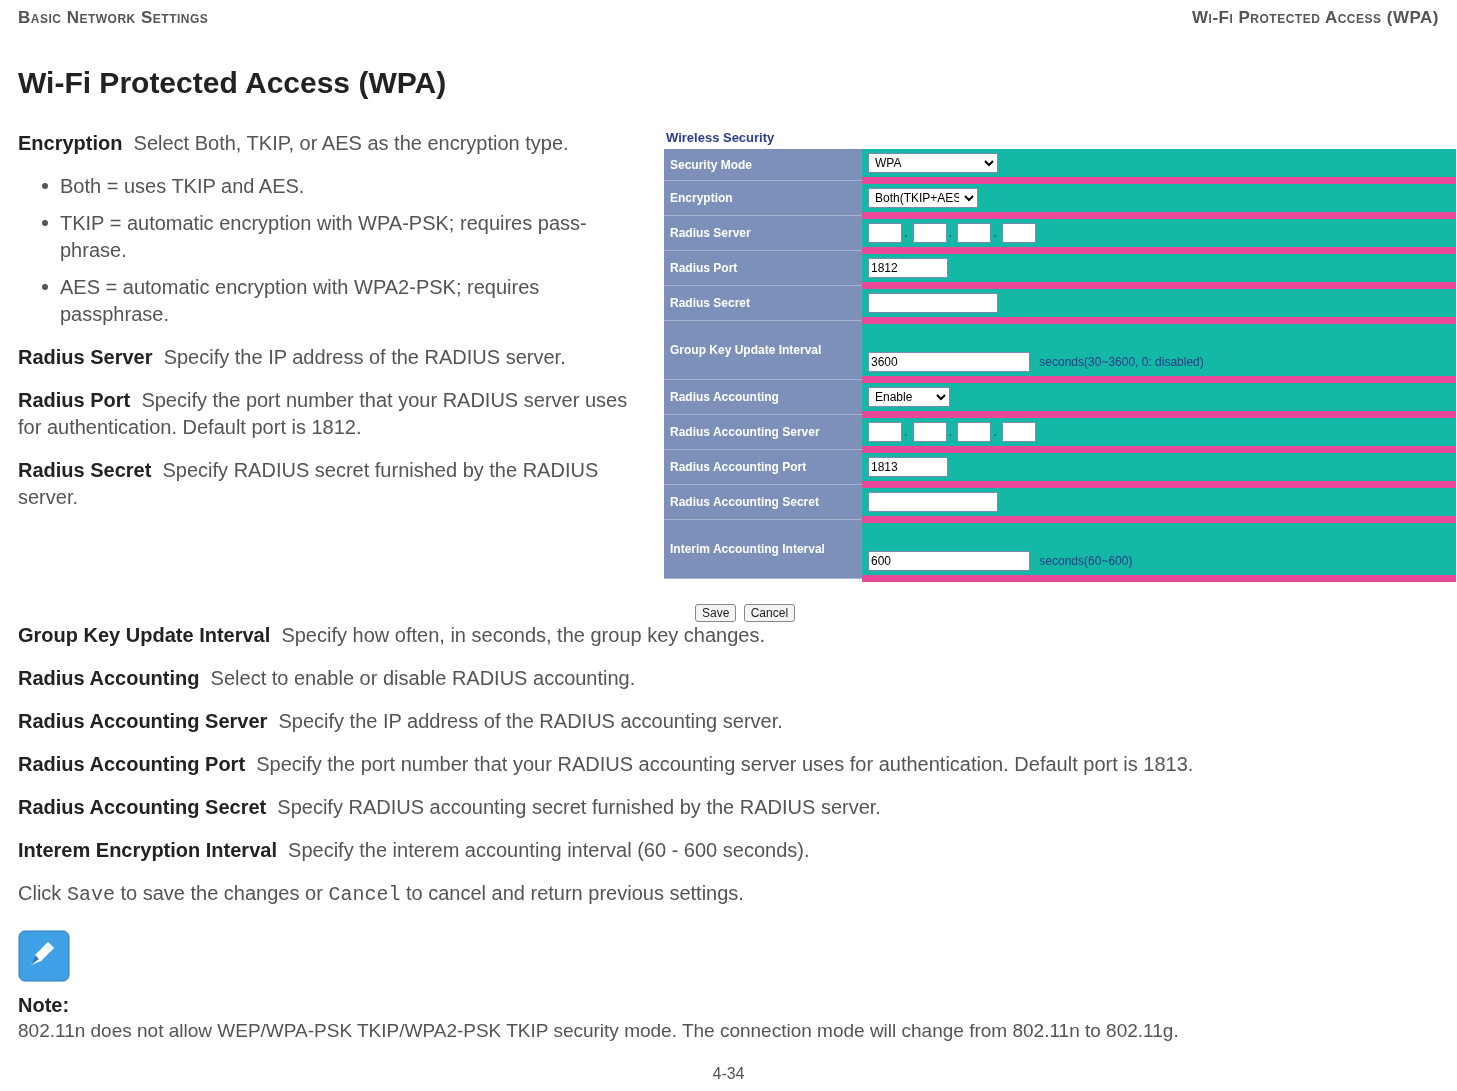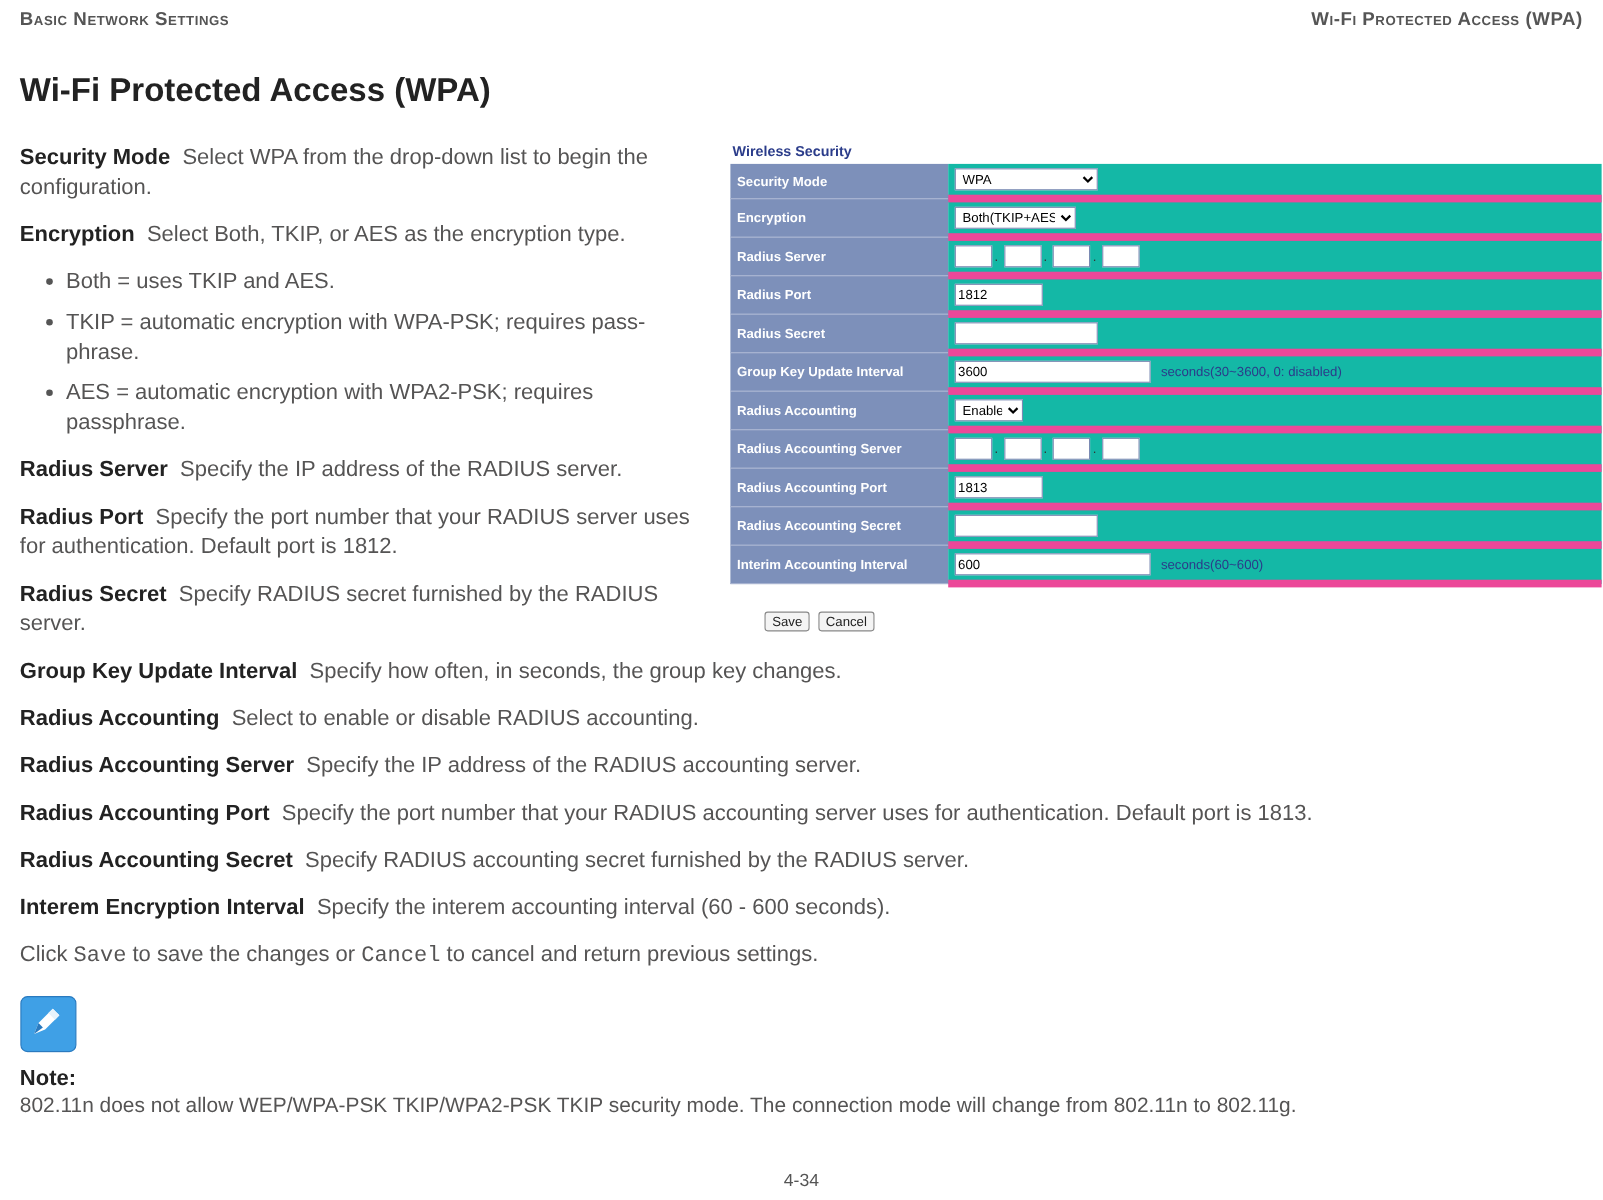--- a/index.html
+++ b/index.html
@@ -189,10 +189,6 @@
 
 <div class="content-wrap">
   <div class="left-col">
-    <p class="para">
-      <span class="term">Security Mode</span>&nbsp;
-      <span>Select WPA from the drop-down list to begin the configuration.</span>
-    </p>
     <p class="para">
       <span class="term">Encryption</span>&nbsp;
       <span>Select Both, TKIP, or AES as the encryption type.</span>

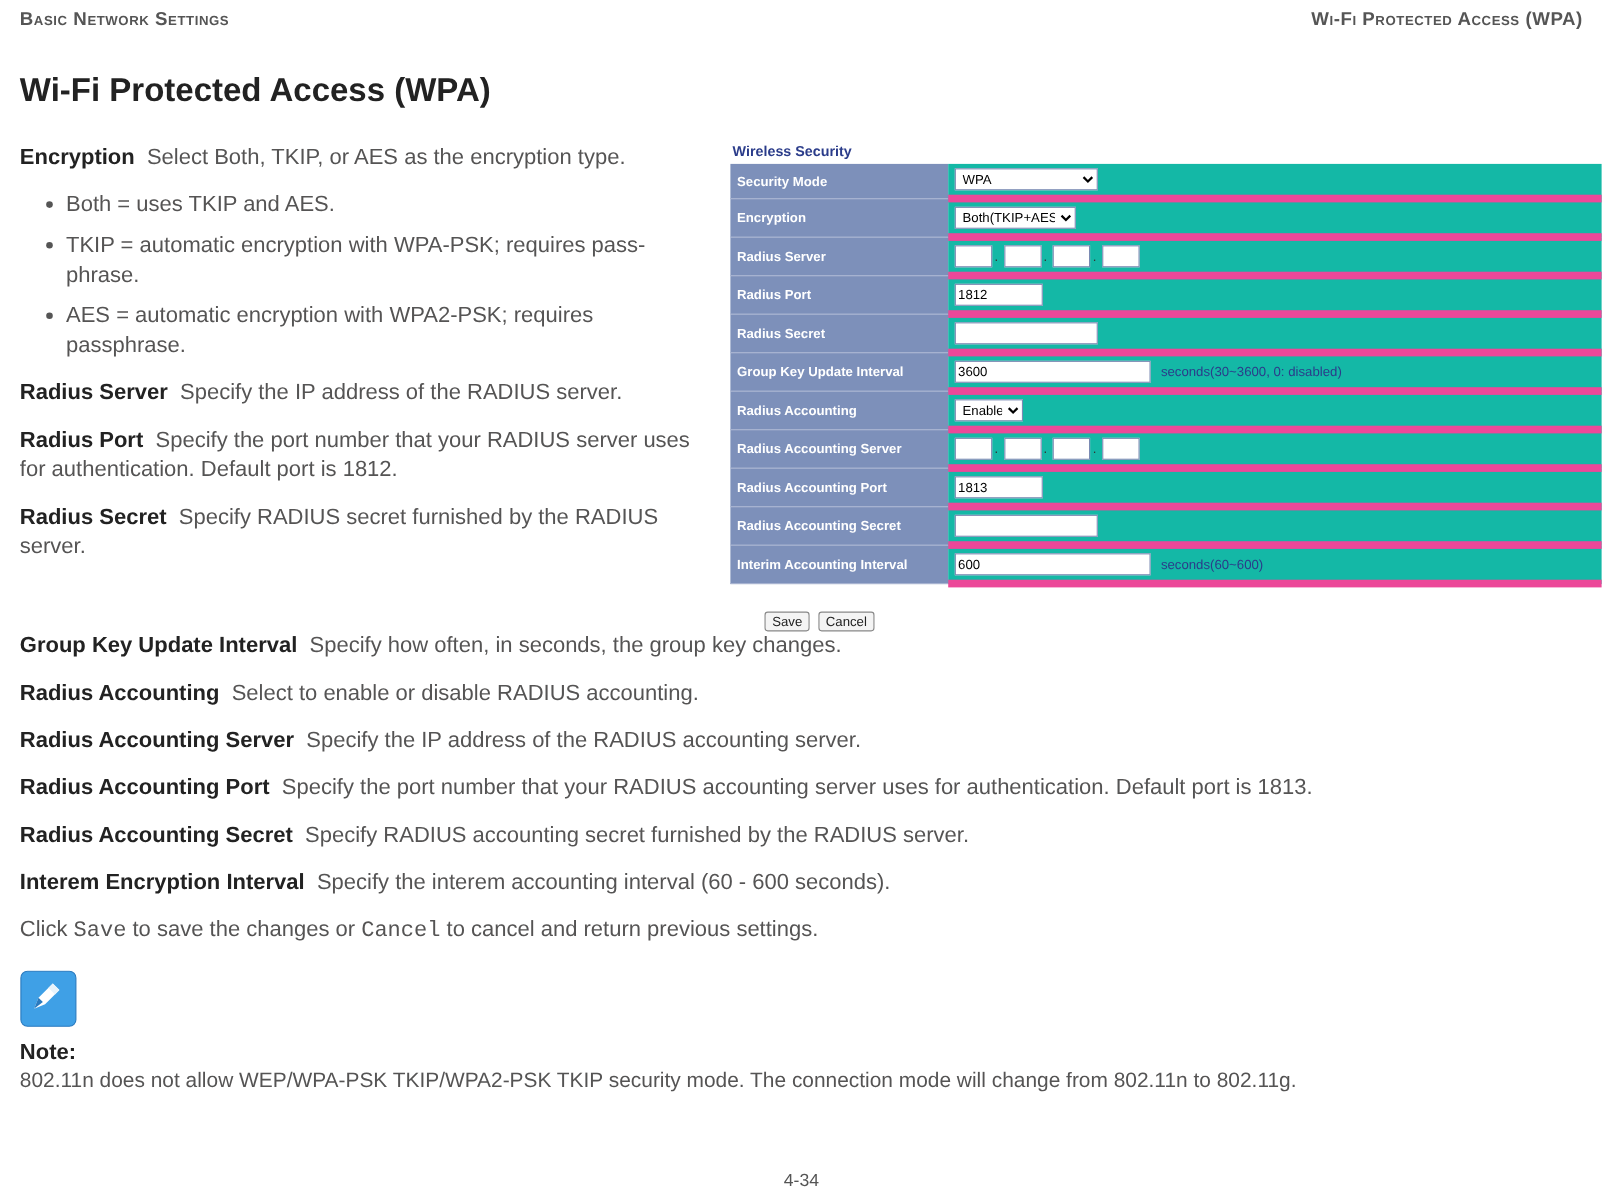--- a/index.html
+++ b/index.html
@@ -138,7 +138,7 @@
   .txt.ip { width: 34px; text-align: left; }
   .txt.port { width: 80px; }
   .txt.sec { width: 130px; }
-  .txt.num { width: 178px; }
+  .txt.num { width: 162px; margin-top: 24px; }
   .dot { color: #333; padding: 0 2px; }
   .hint { color: #2b3c8a; font-size: 12px; margin-left: 6px; }
   

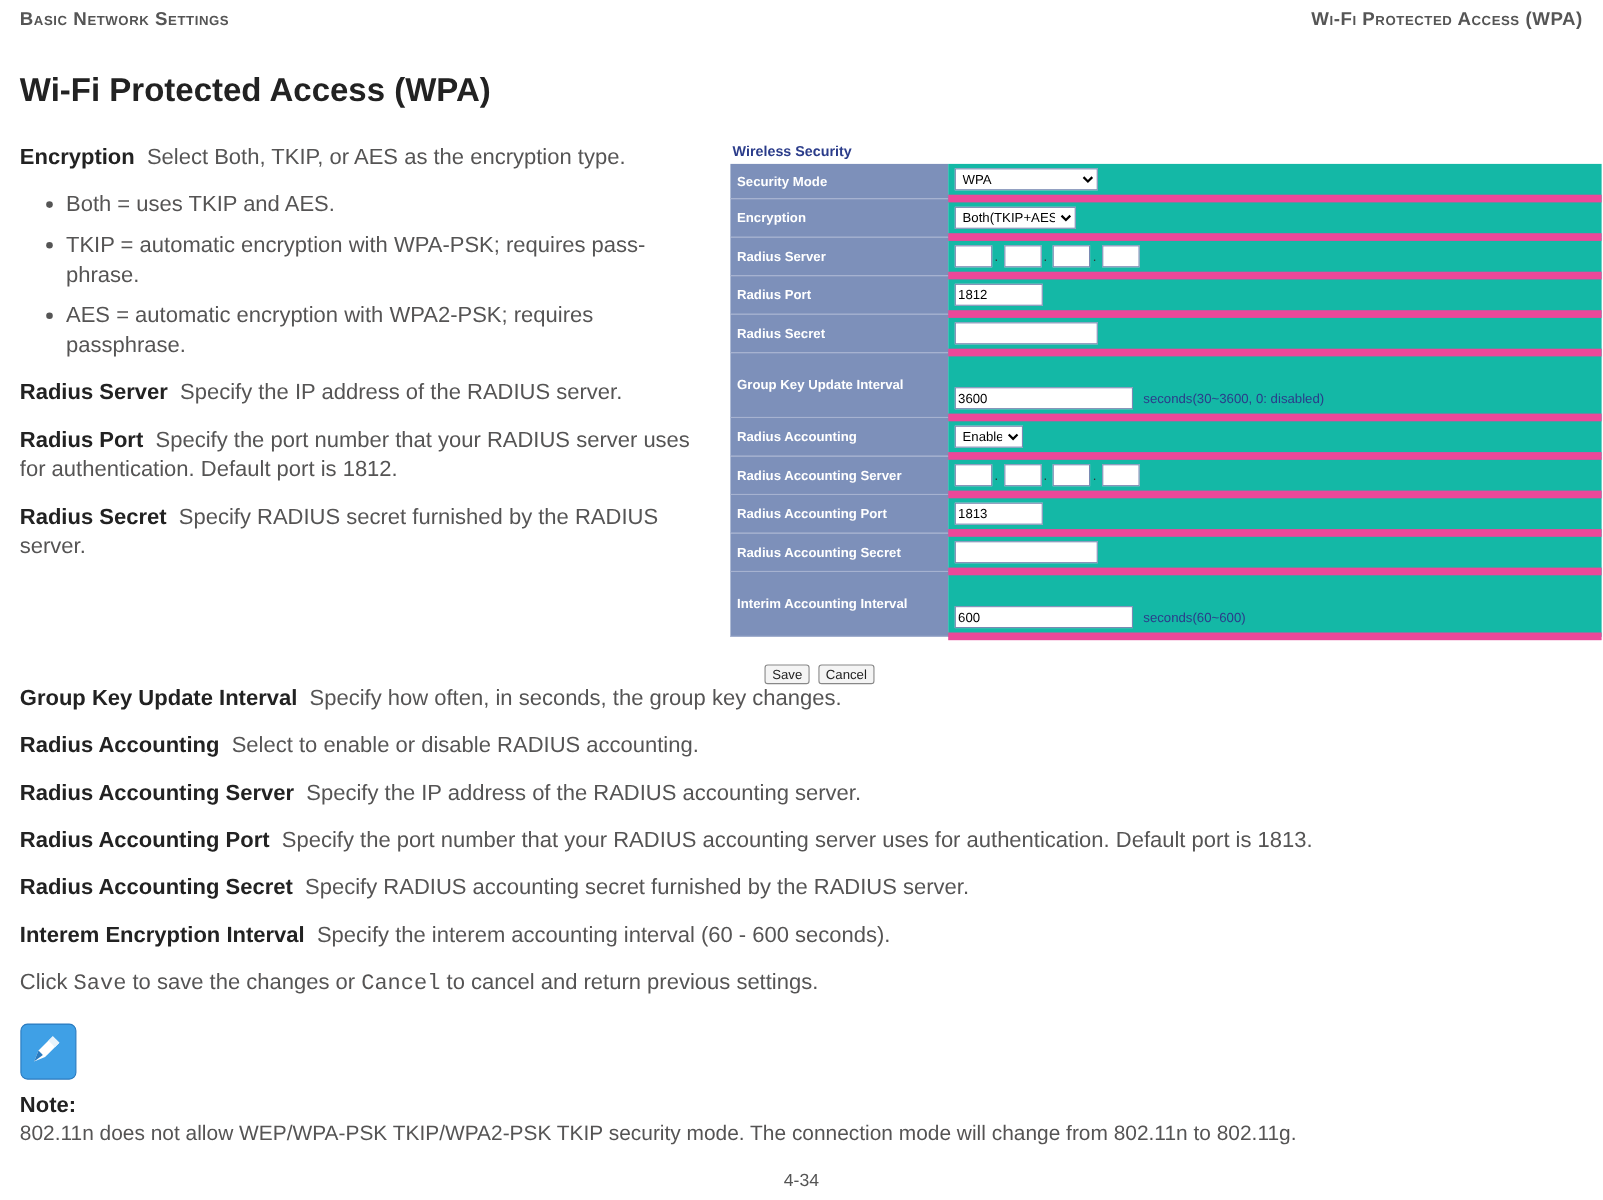--- a/index.html
+++ b/index.html
@@ -133,7 +133,7 @@
     padding: 0 2px;
   }
   .sel { width: 130px; }
-  .sel.sm { width: 62px; }
+  .sel.sm { width: 82px; }
   .sel.md { width: 110px; }
   .txt.ip { width: 34px; text-align: left; }
   .txt.port { width: 80px; }

